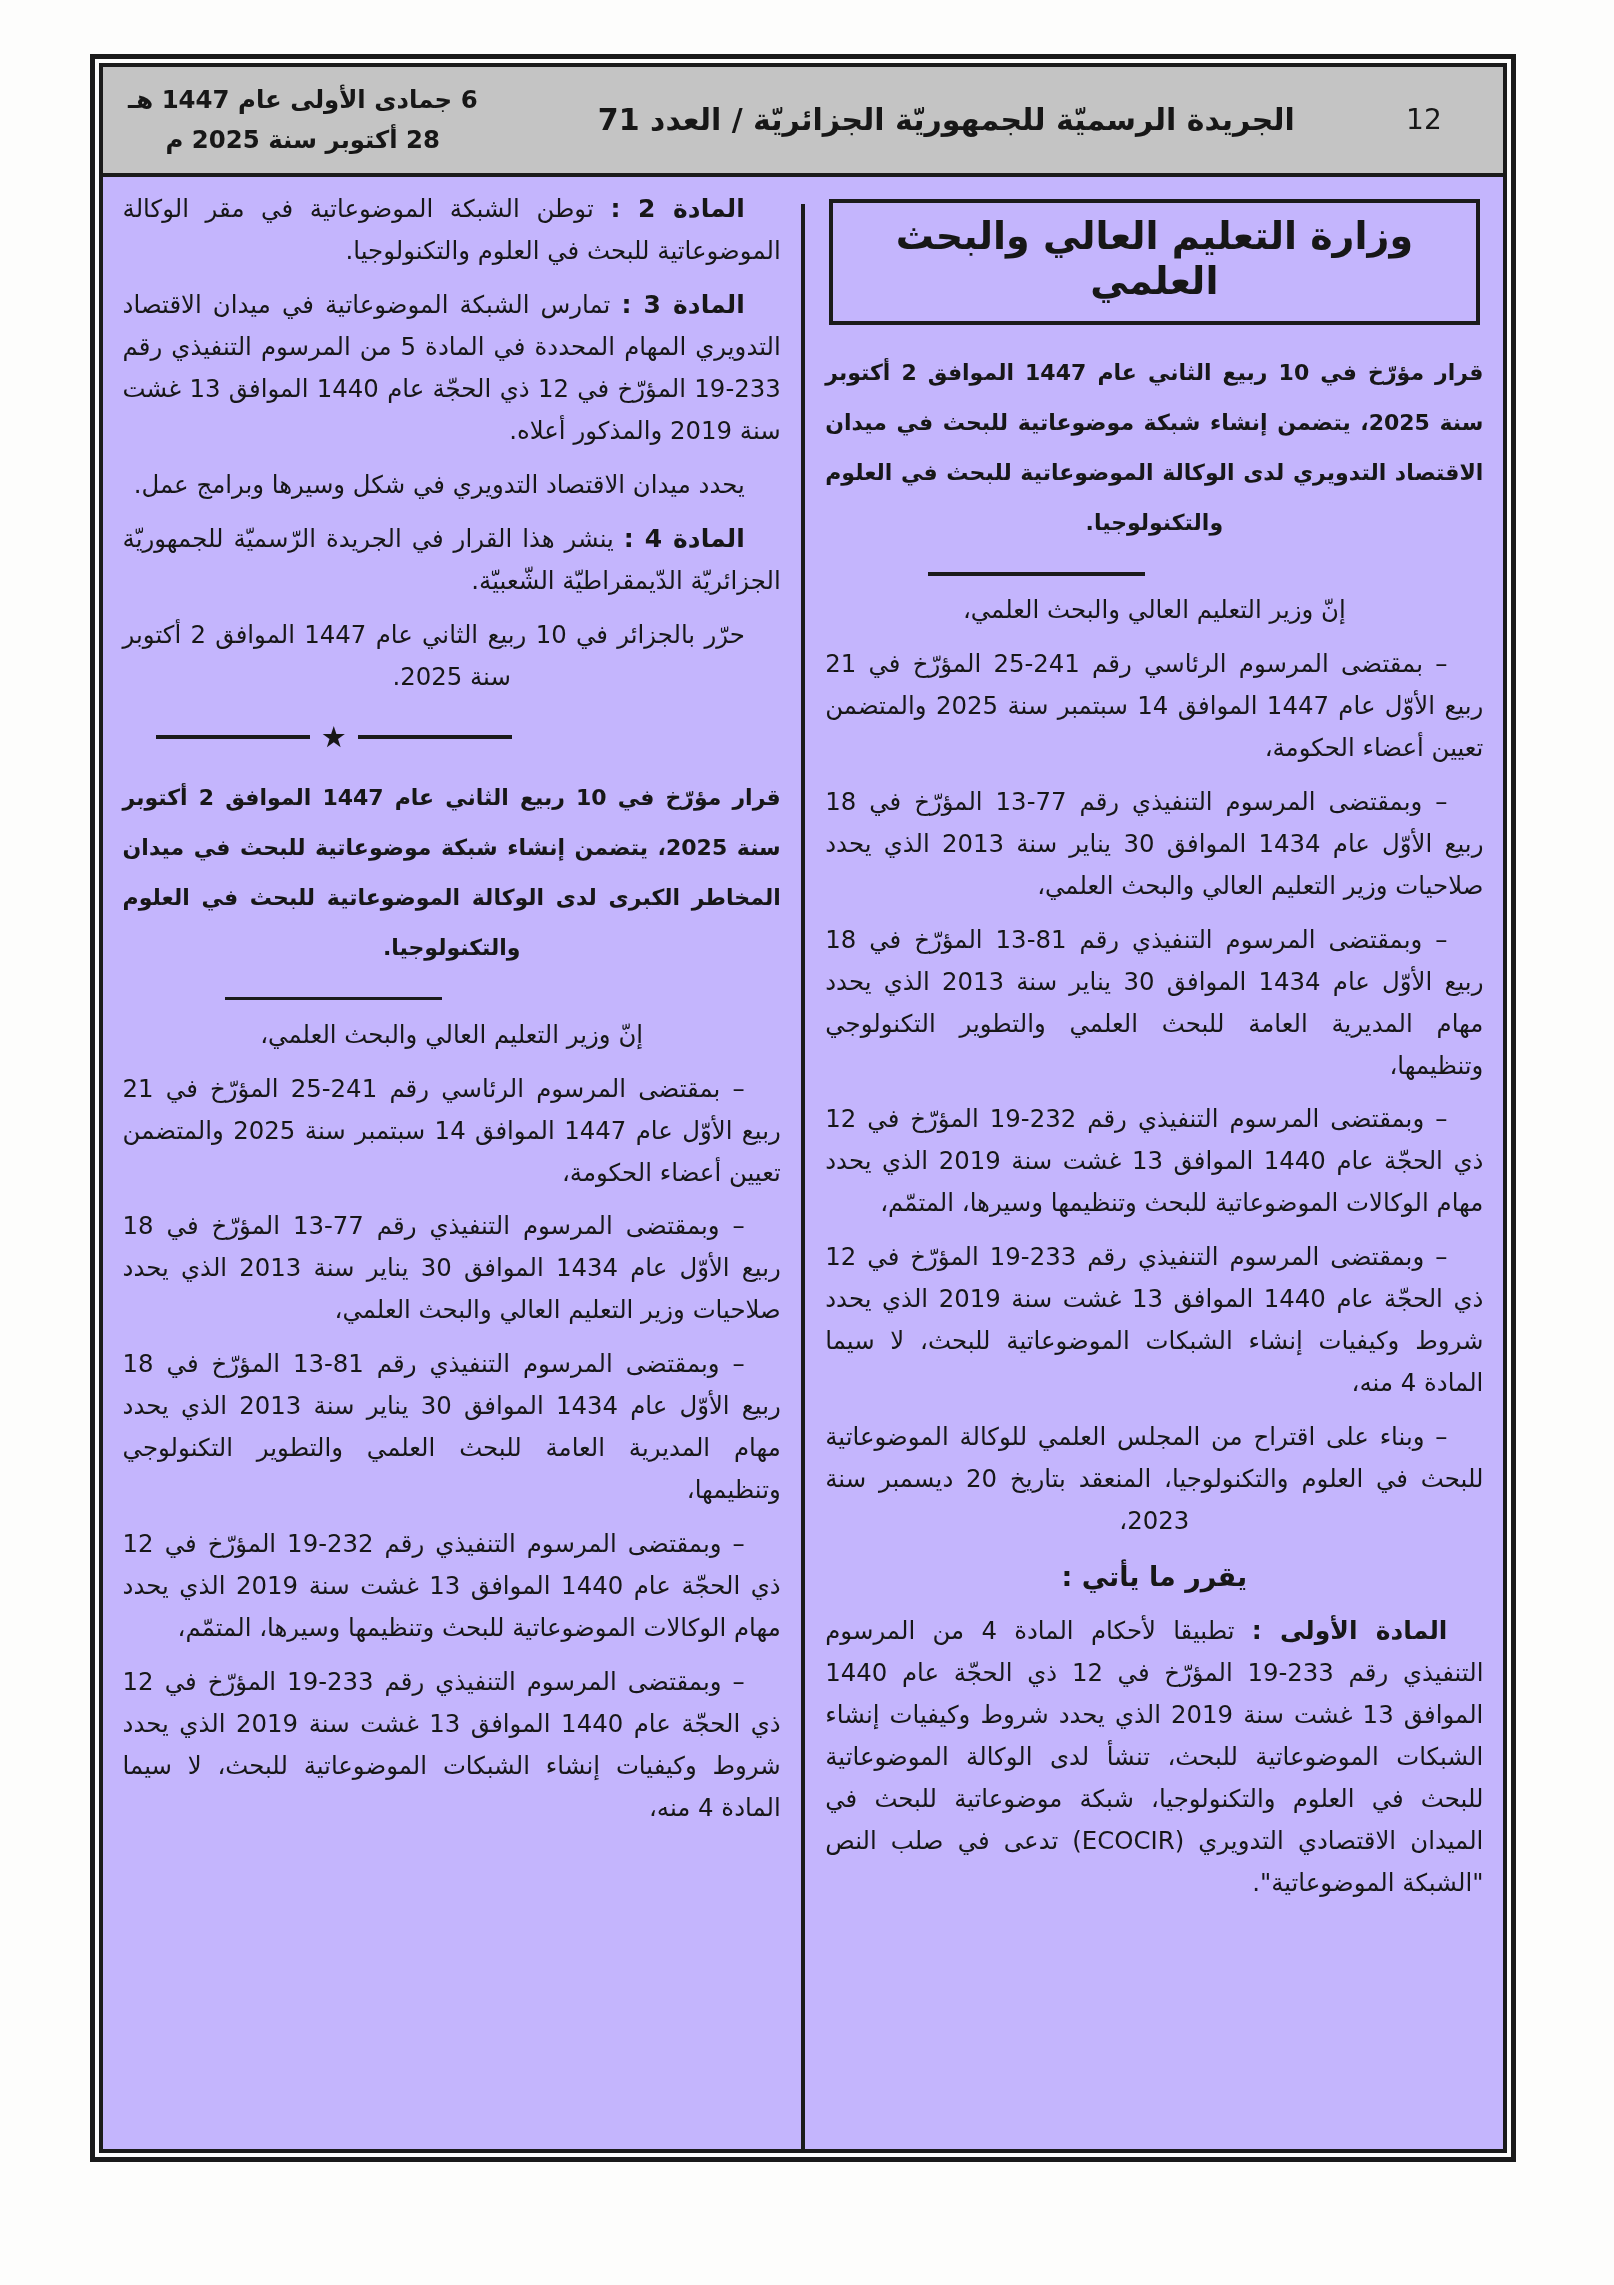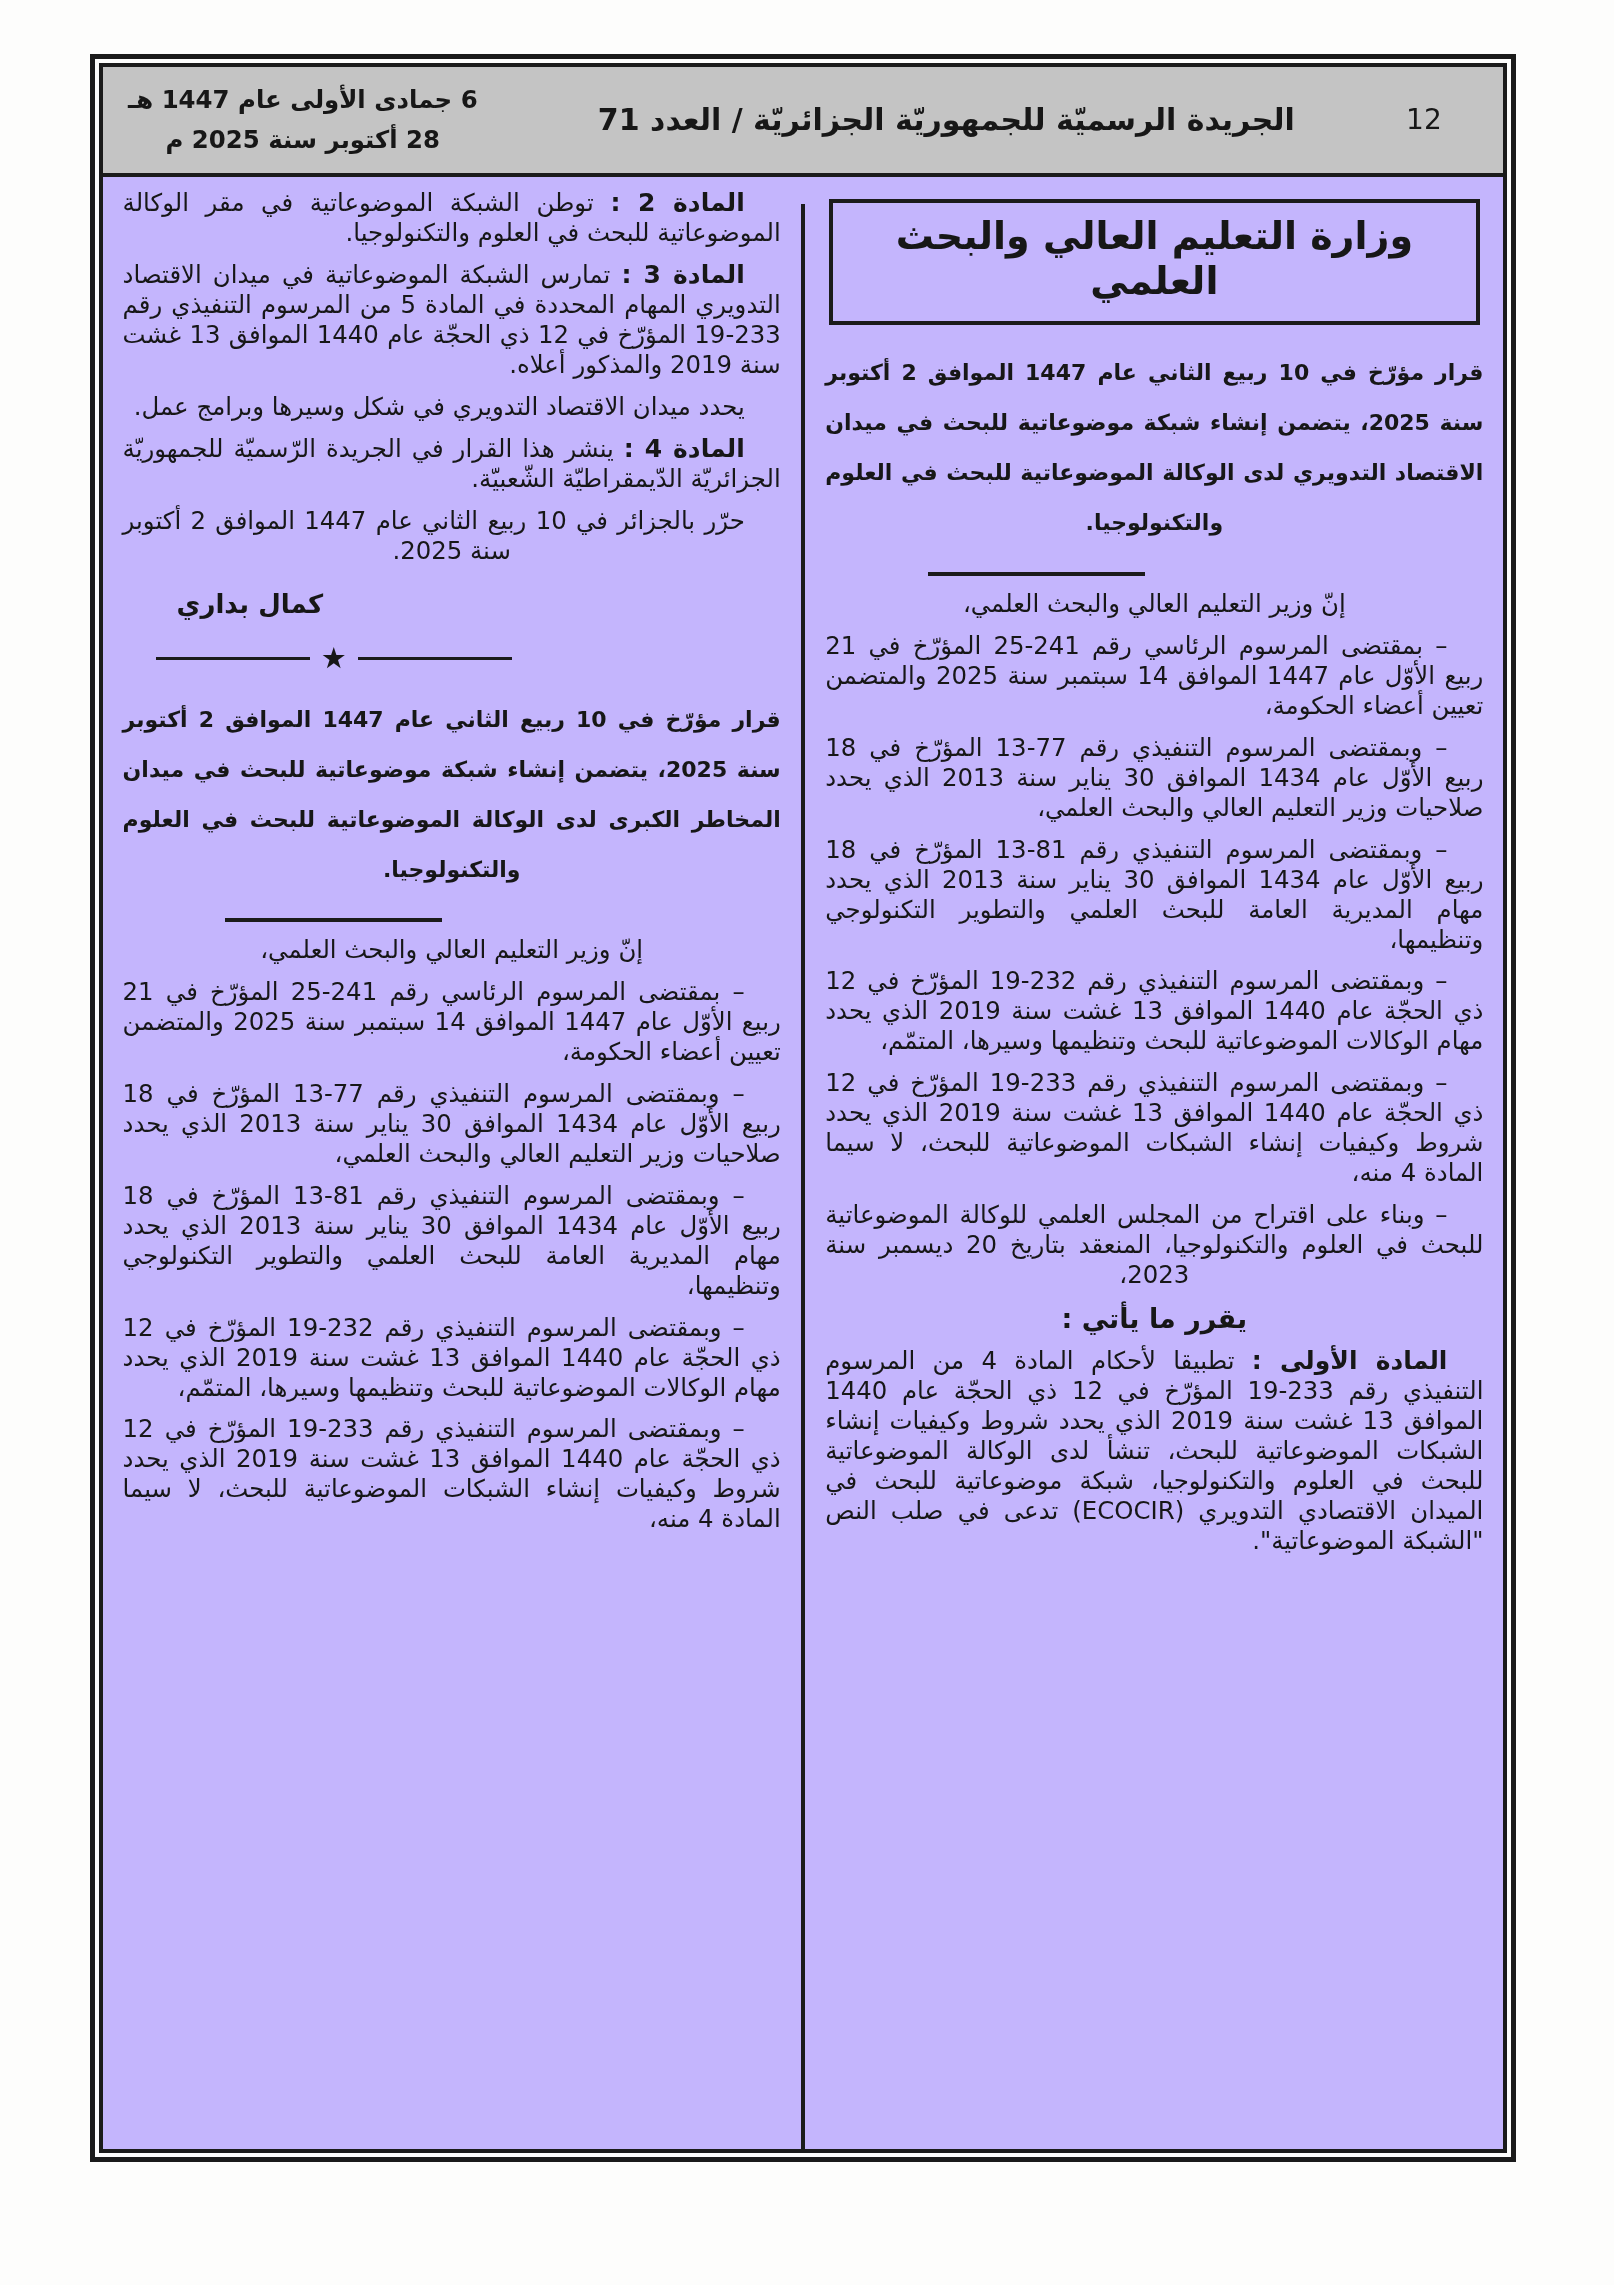--- a/index.html
+++ b/index.html
@@ -56,7 +56,7 @@
 
   .p {
     margin: 0; padding-top: 11.8px;
-    font-size: 24.4px; line-height: 30px;
+    font-size: 24.4px; line-height: 42px;
     text-align: justify; text-indent: 36px;
   }
   .title {

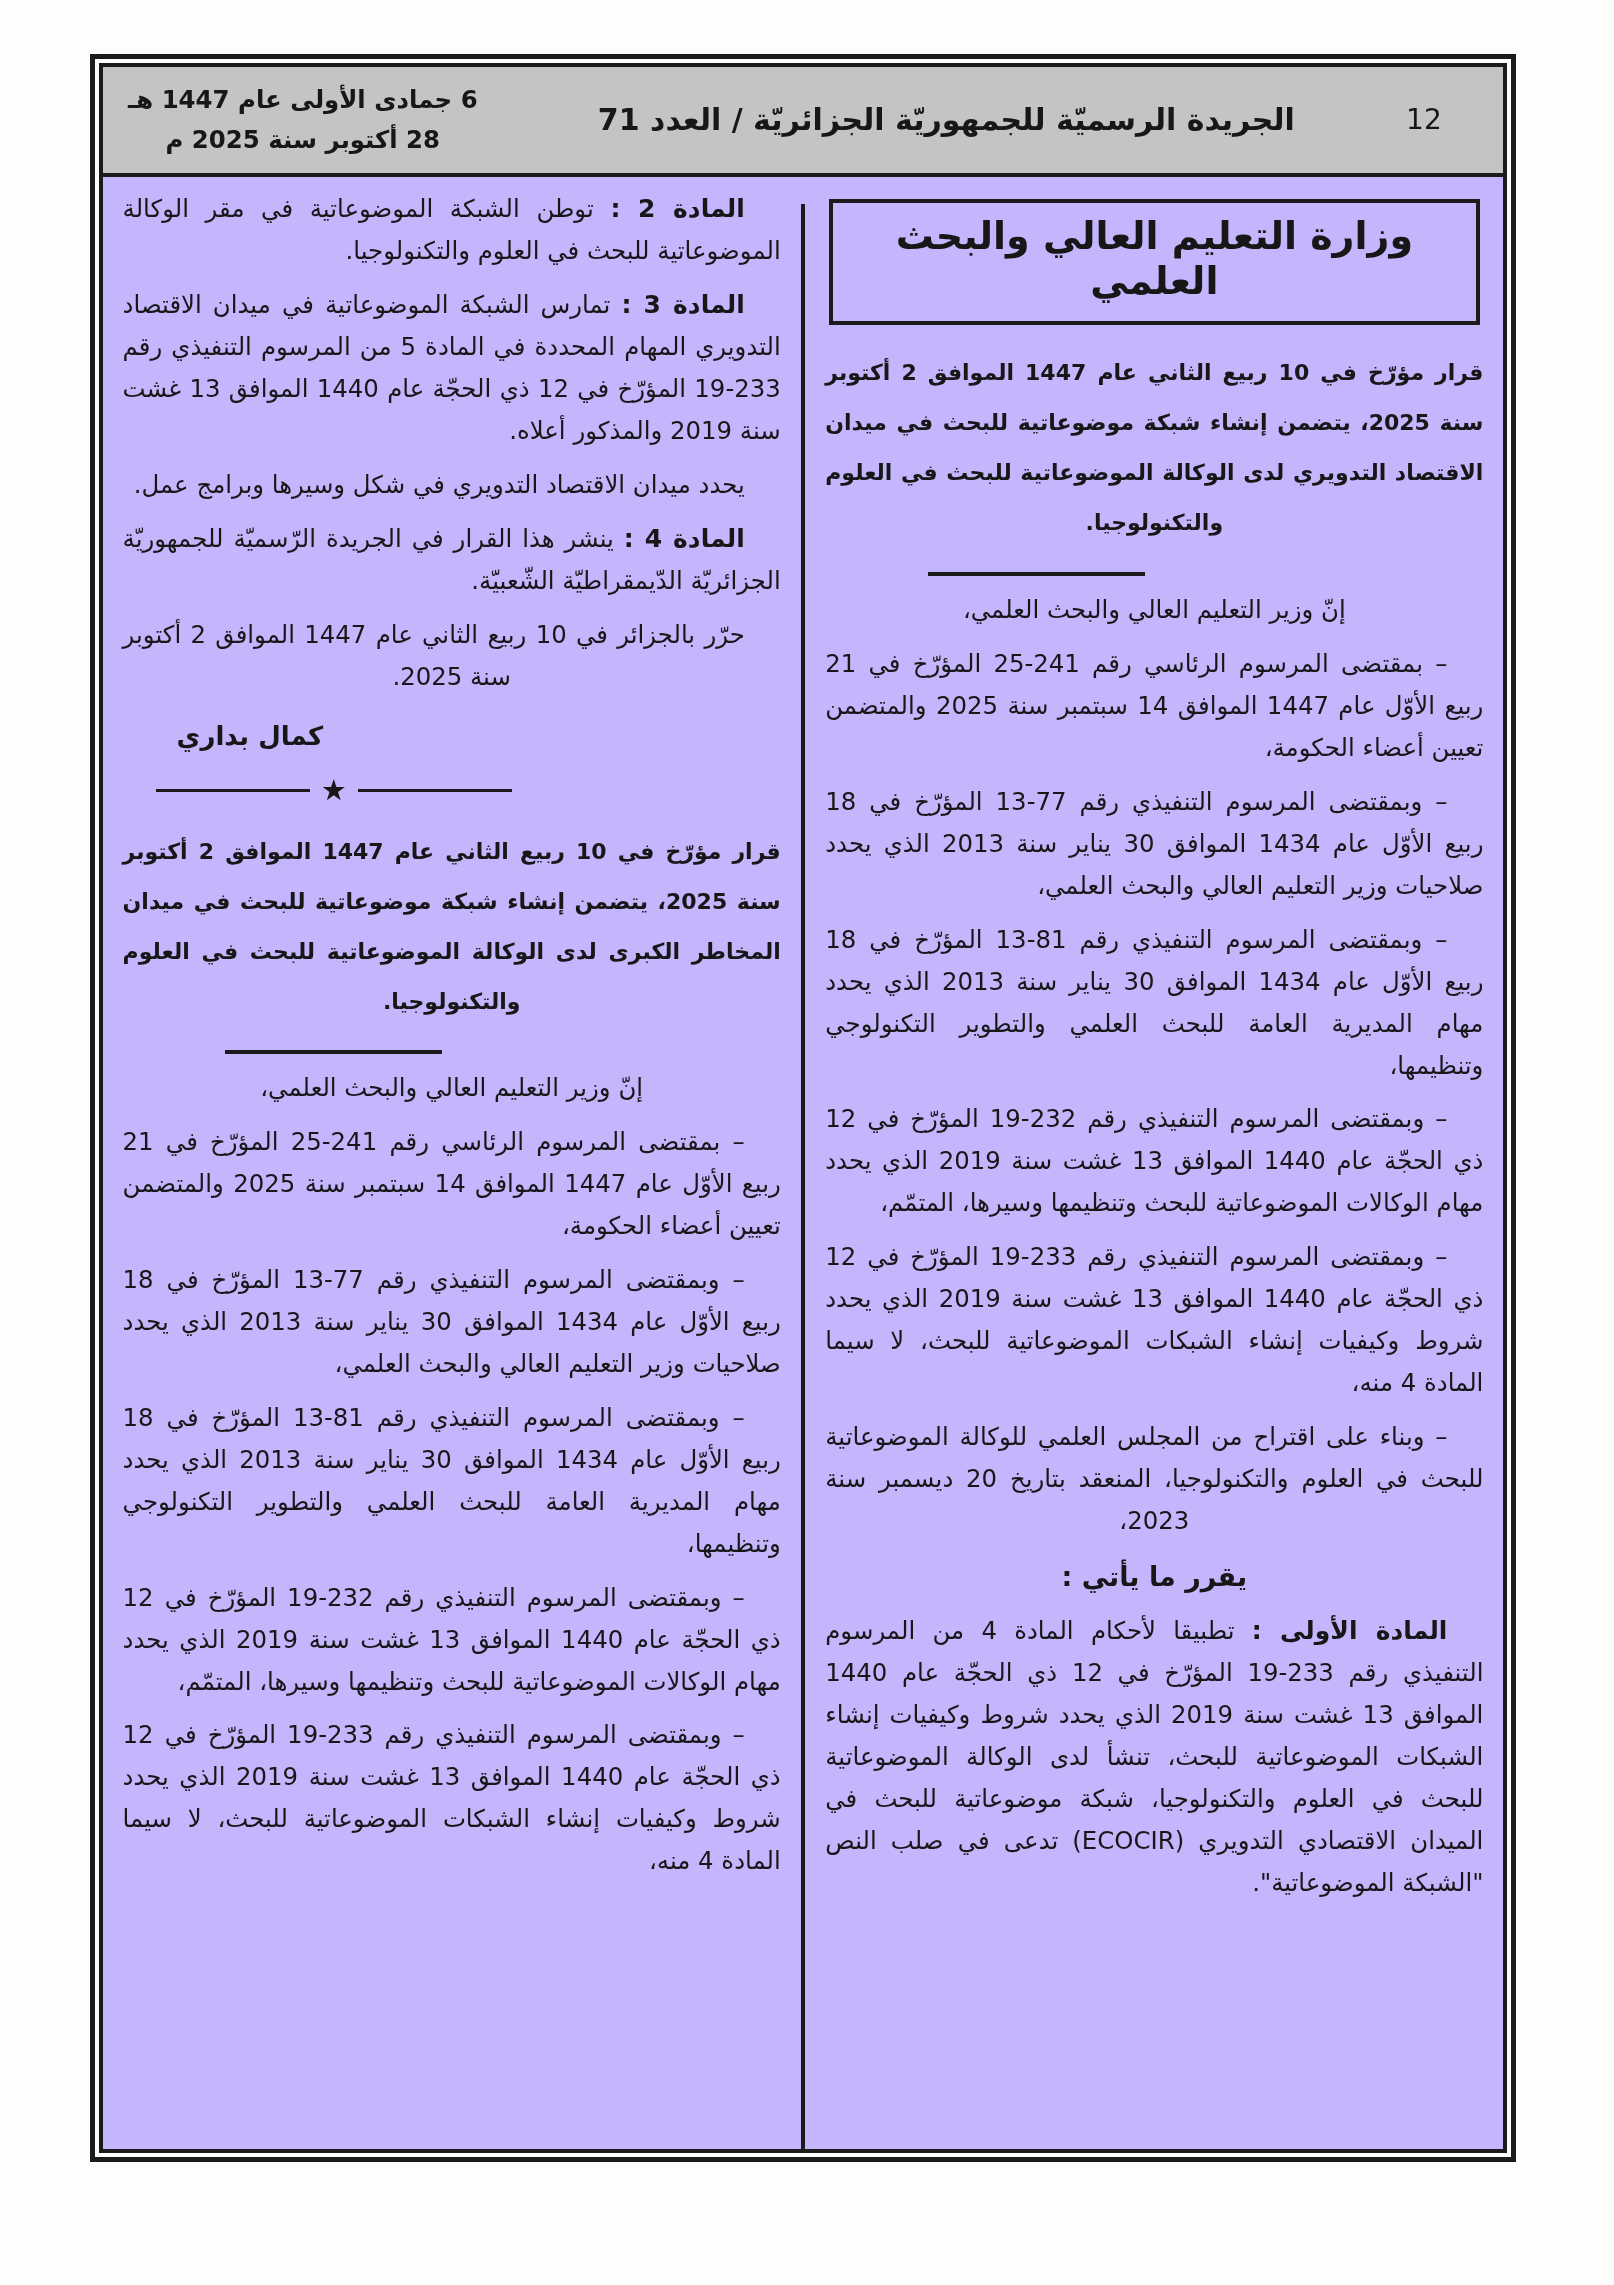--- a/index.html
+++ b/index.html
@@ -150,7 +150,6 @@
 
           <p class="p last-center">حرّر بالجزائر في 10 ربيع الثاني عام 1447 الموافق 2 أكتوبر سنة 2025.</p>
 
-          <p class="signature">كمال بداري</p>
 
           <div class="star-sep">
             <span class="line"></span>

